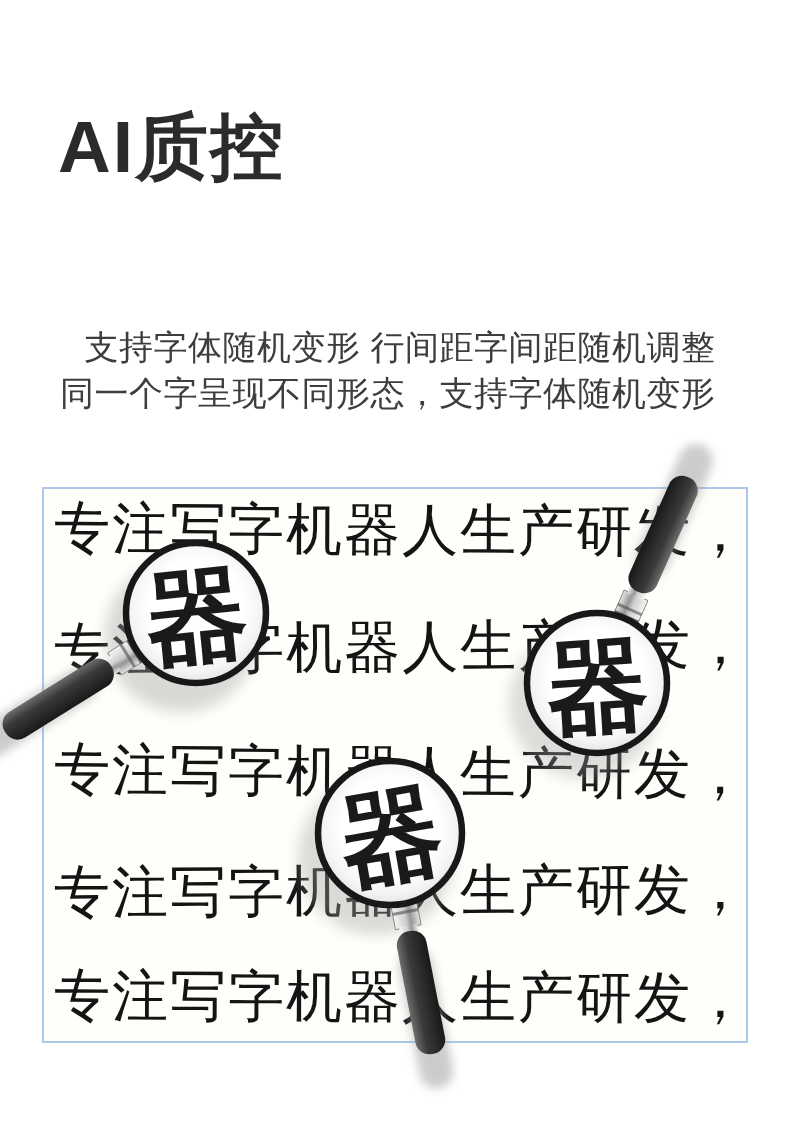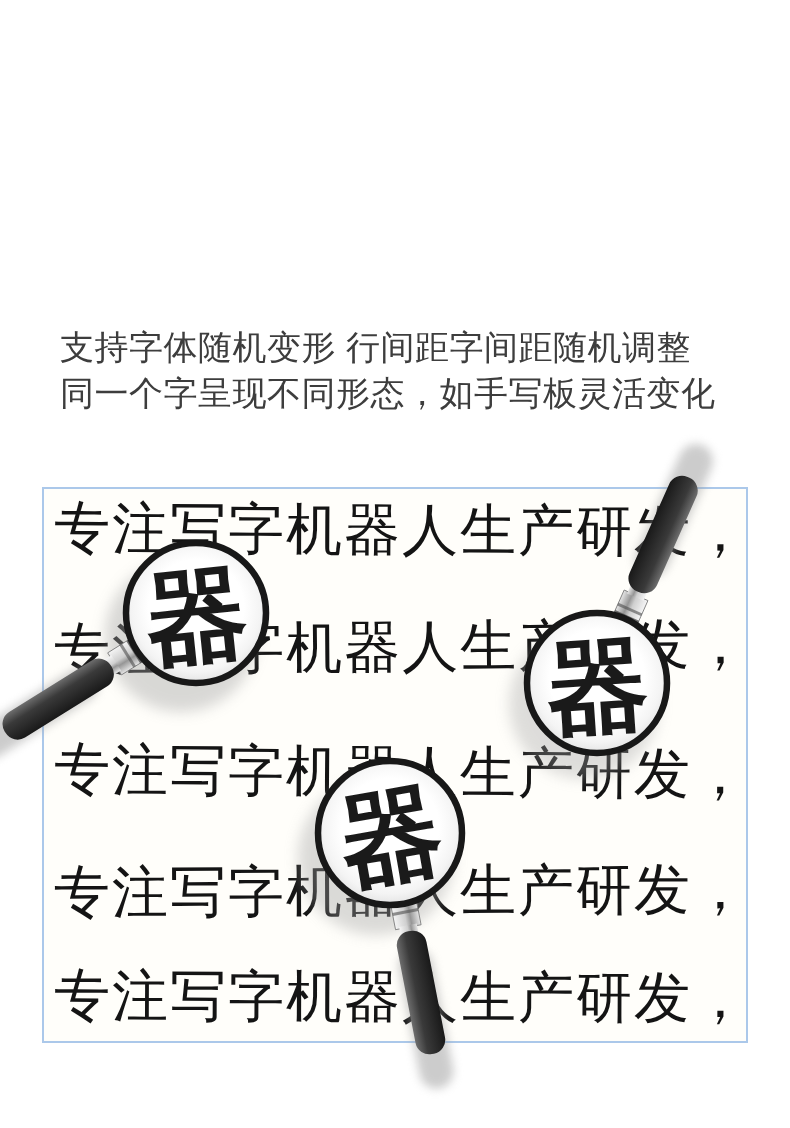--- a/index.html
+++ b/index.html
@@ -51,6 +51,7 @@
 <div class="canvas">
 
   <h1 class="title">
+    <span>AI质控</span>
   </h1>
 
   <p class="sub">

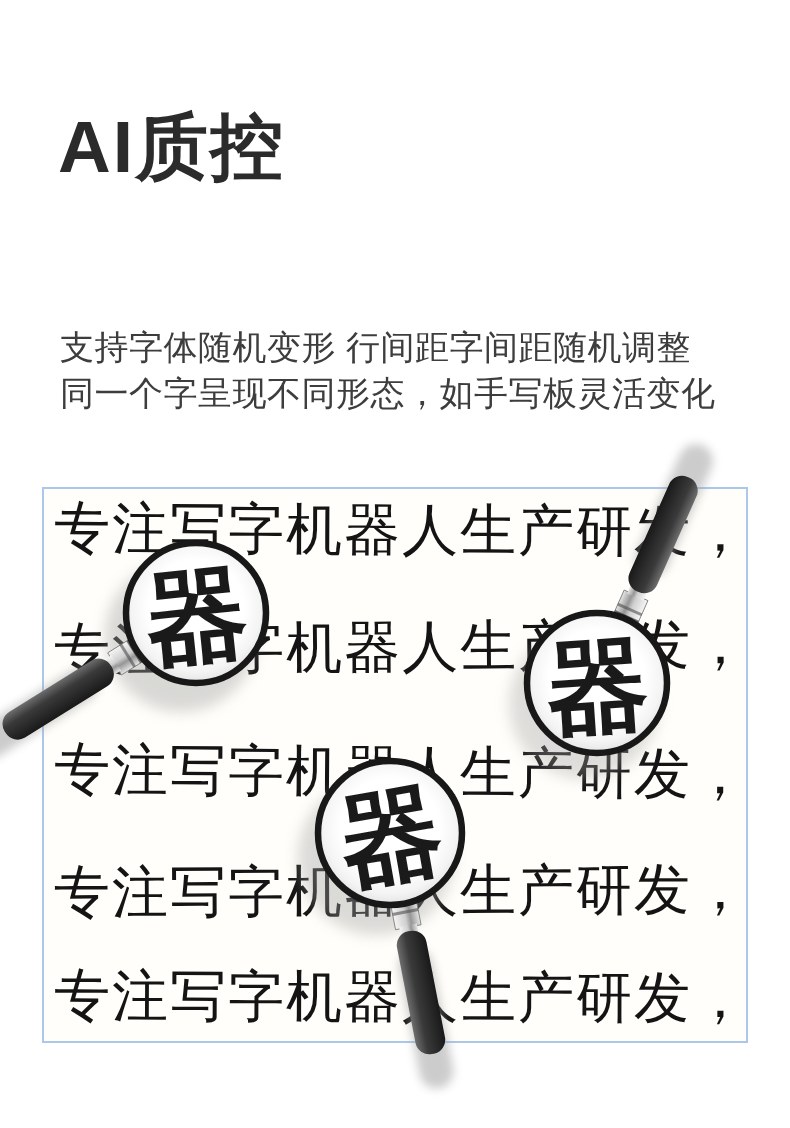--- a/index.html
+++ b/index.html
@@ -18,7 +18,7 @@
   .sub{
     position:absolute;left:60px;top:324px;margin:0;
     font-size:34px;line-height:46px;font-weight:400;
-    color:#3d3d3d;letter-spacing:0.5px;
+    color:#3d3d3d;letter-spacing:0.5px;text-align:right;
   }
   .sub span{display:block;}
   

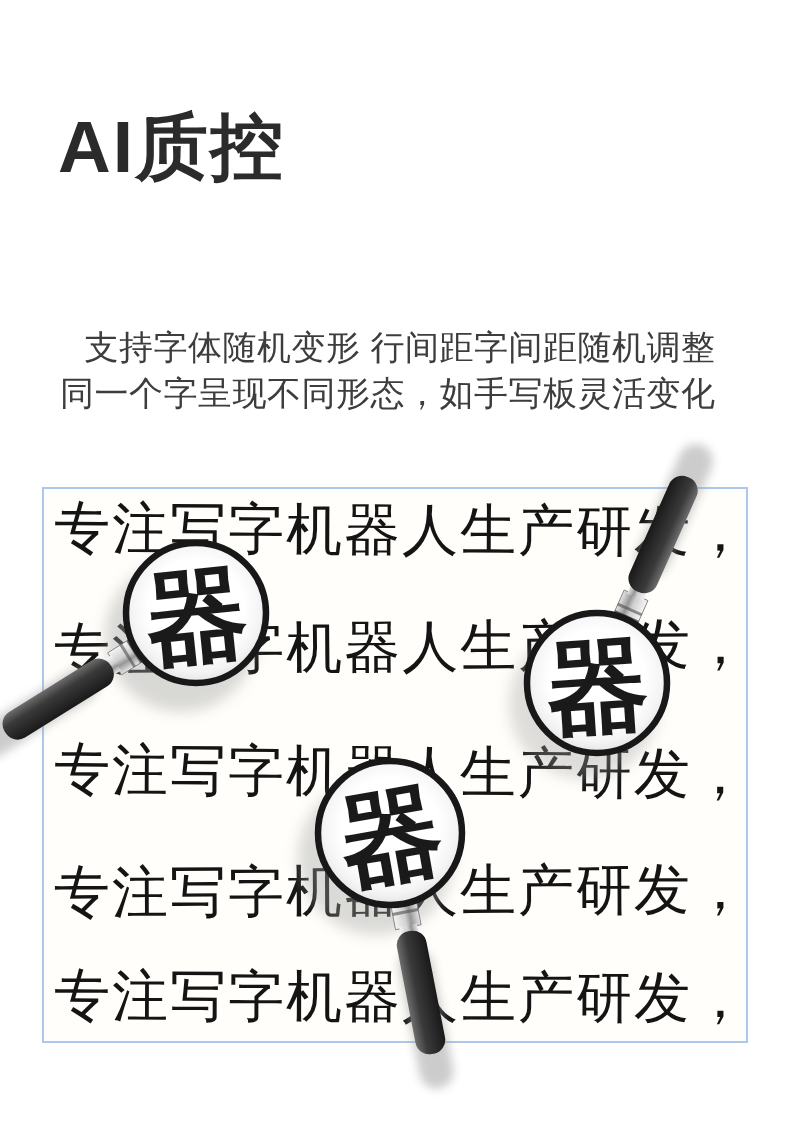--- a/index.html
+++ b/index.html
@@ -56,7 +56,7 @@
 
   <p class="sub">
     <span>支持字体随机变形 行间距字间距随机调整</span>
-    <span>同一个字呈现不同形态，如手写板灵活变化</span>
+    <span>同一个字呈现不同形态，支持字体随机变形</span>
   </p>
 
   <div class="frame">

